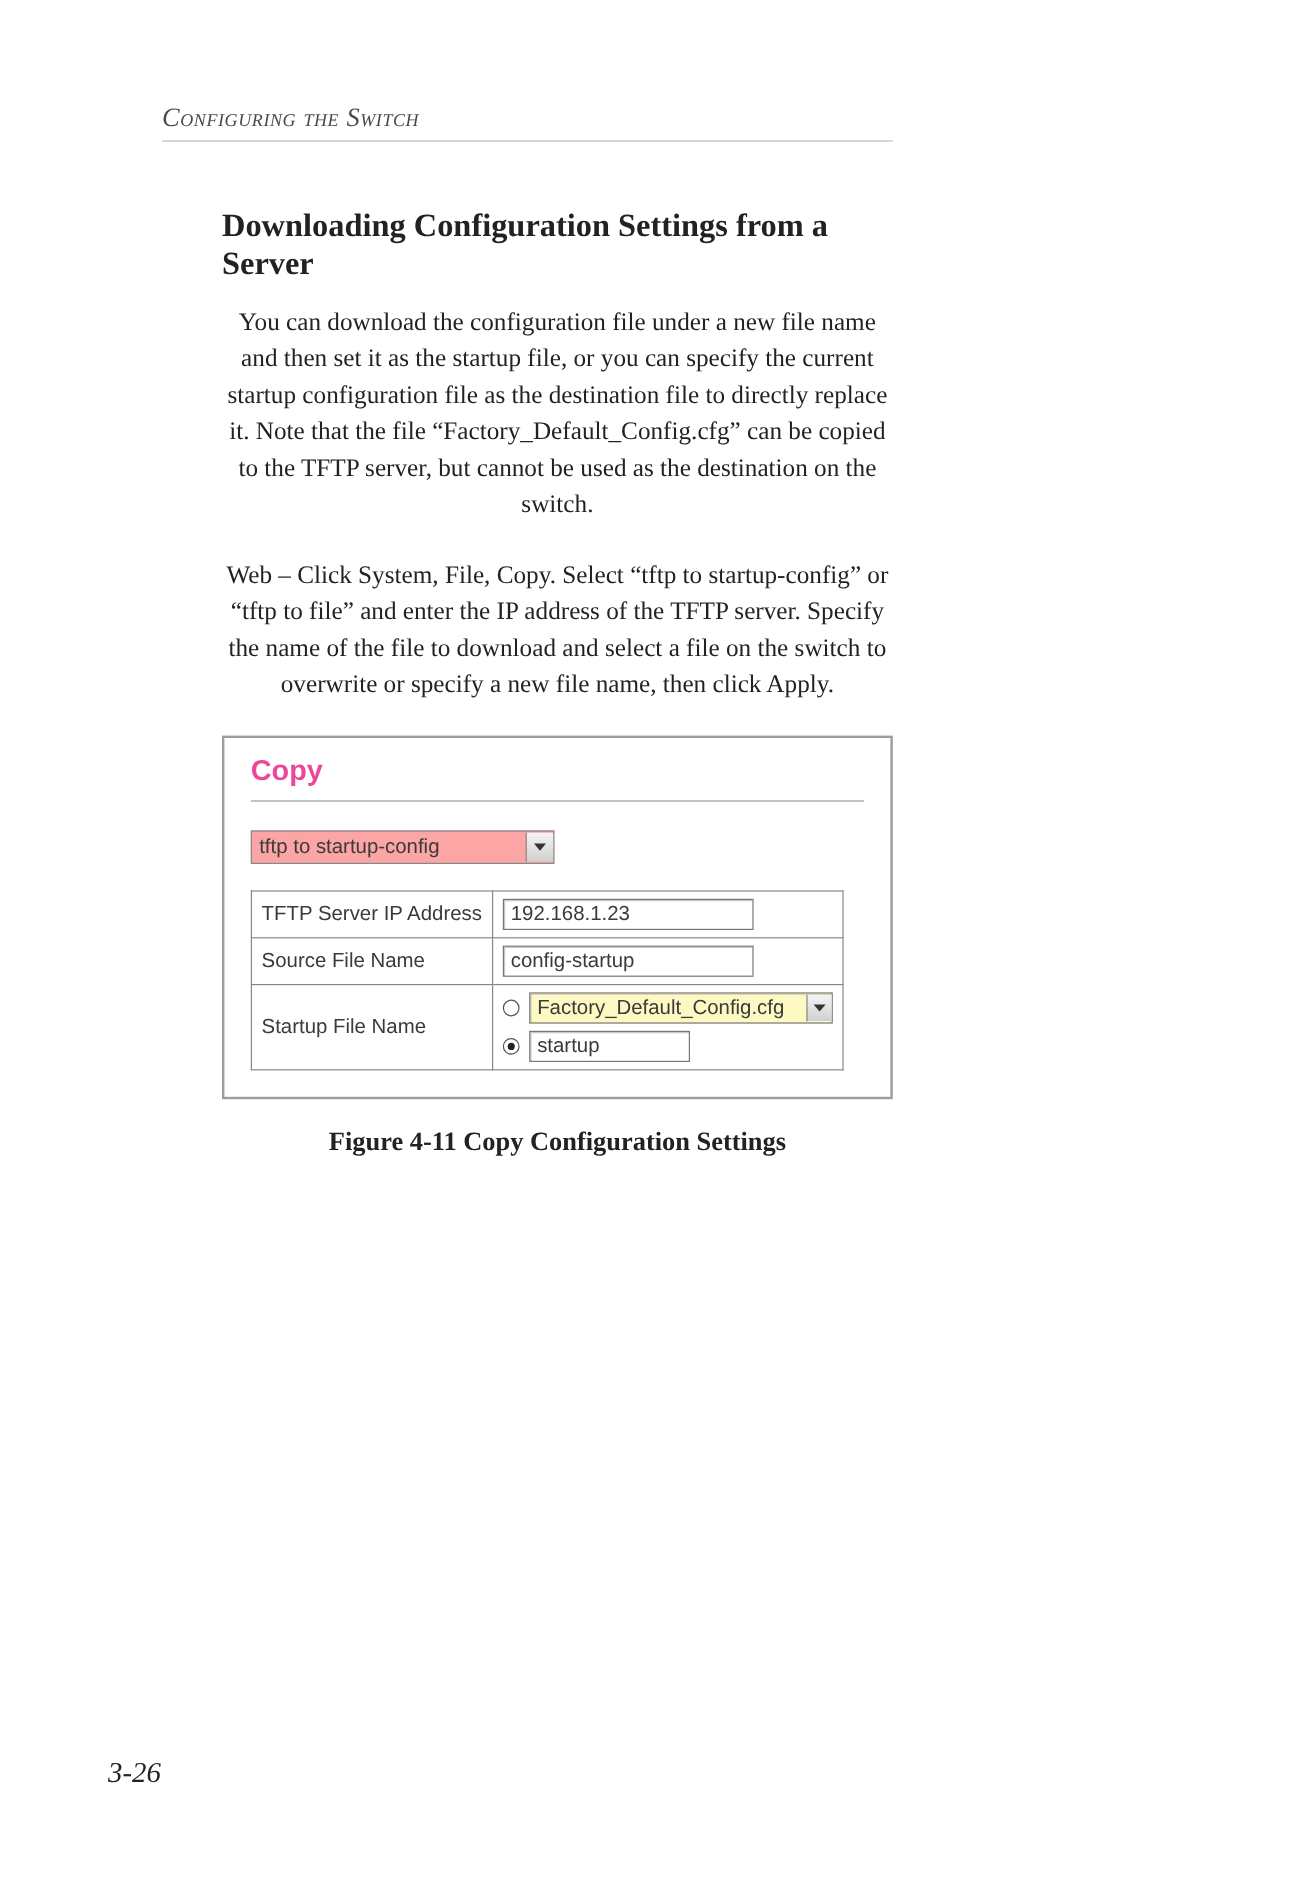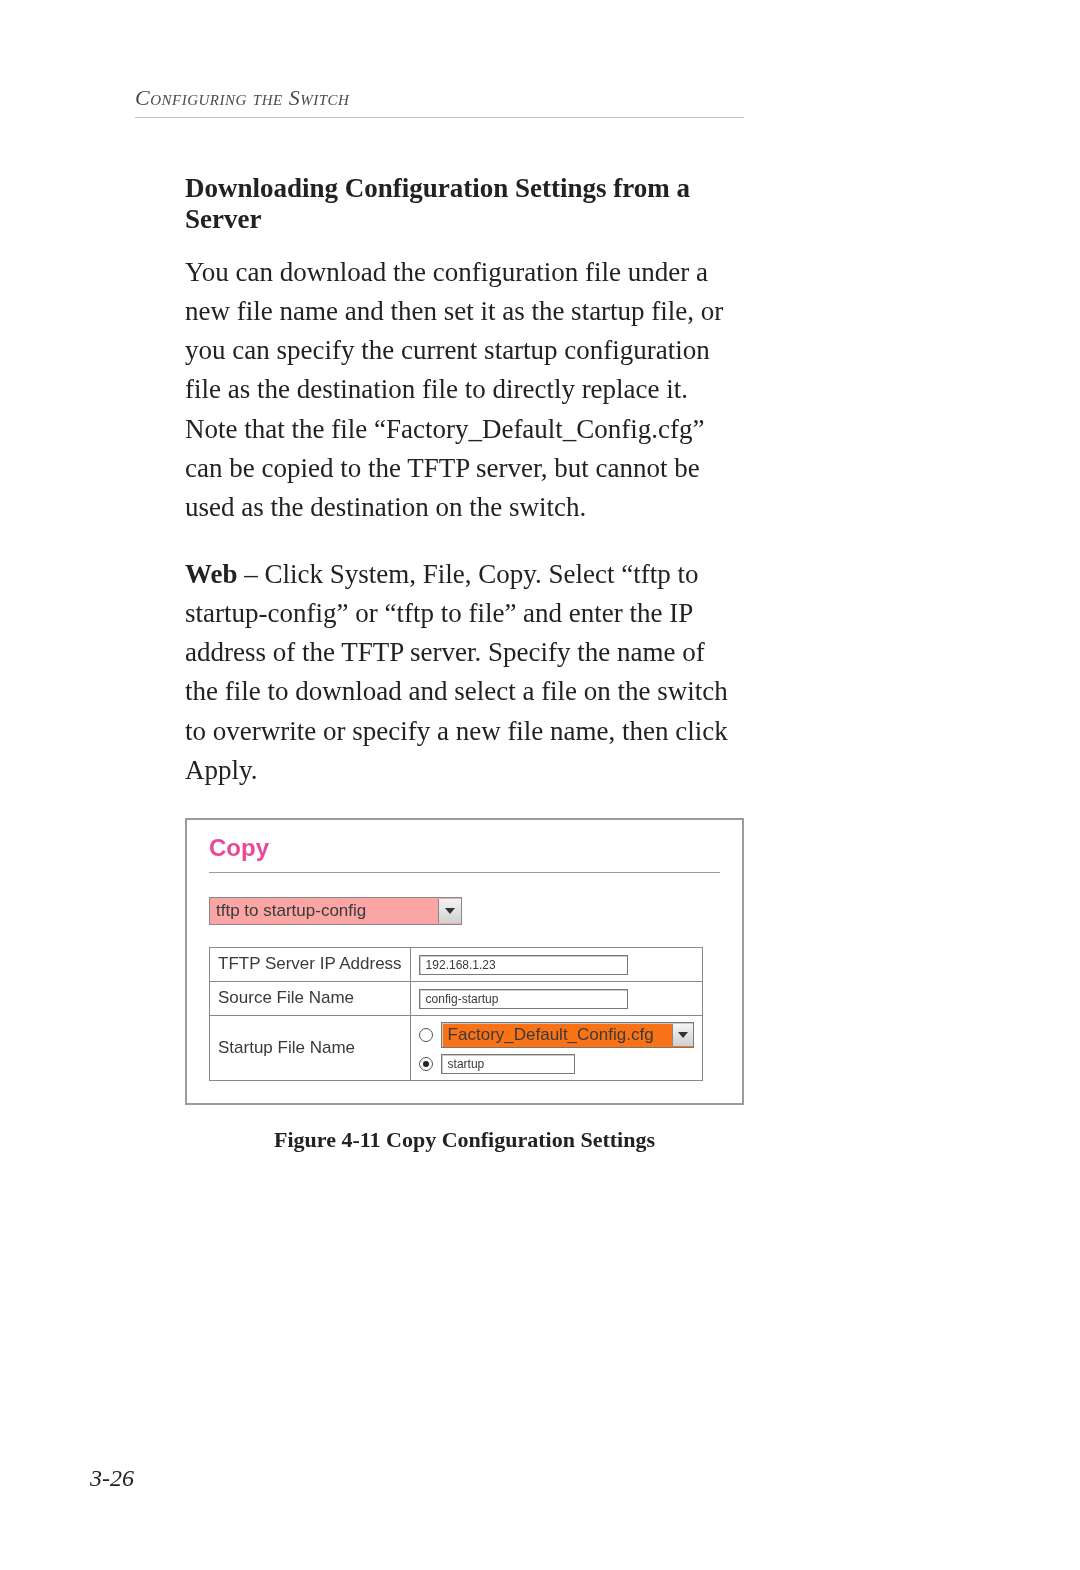--- a/index.html
+++ b/index.html
@@ -39,9 +39,10 @@
     margin: 0 0 18px 0;
   }
   p.body {
-    font-size: 27px;
+    font-size: 21px;
     line-height: 1.45;
     margin: 0 0 28px 0;
+    text-align: center;
   }
   .lead {
     font-weight: bold;

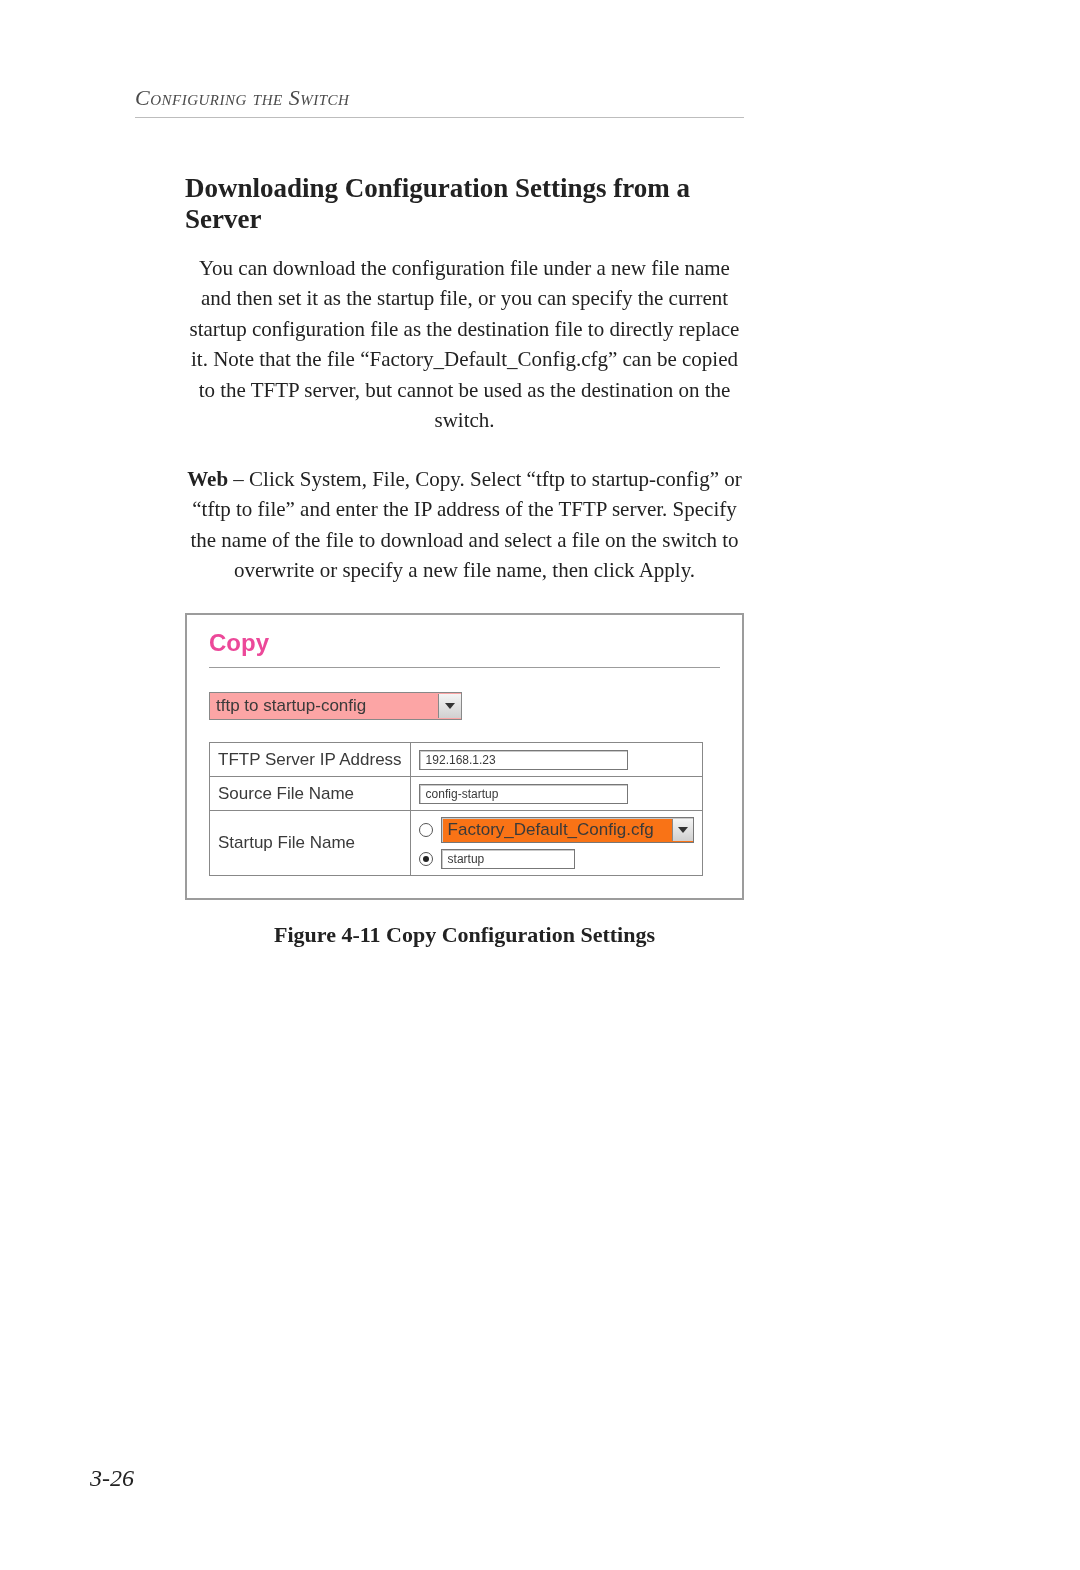--- a/index.html
+++ b/index.html
@@ -45,7 +45,7 @@
     text-align: center;
   }
   .lead {
-    font-weight: bold;
+    font-weight: normal;
   }
   .screenshot {
     border: 2px solid #9c9c9c;

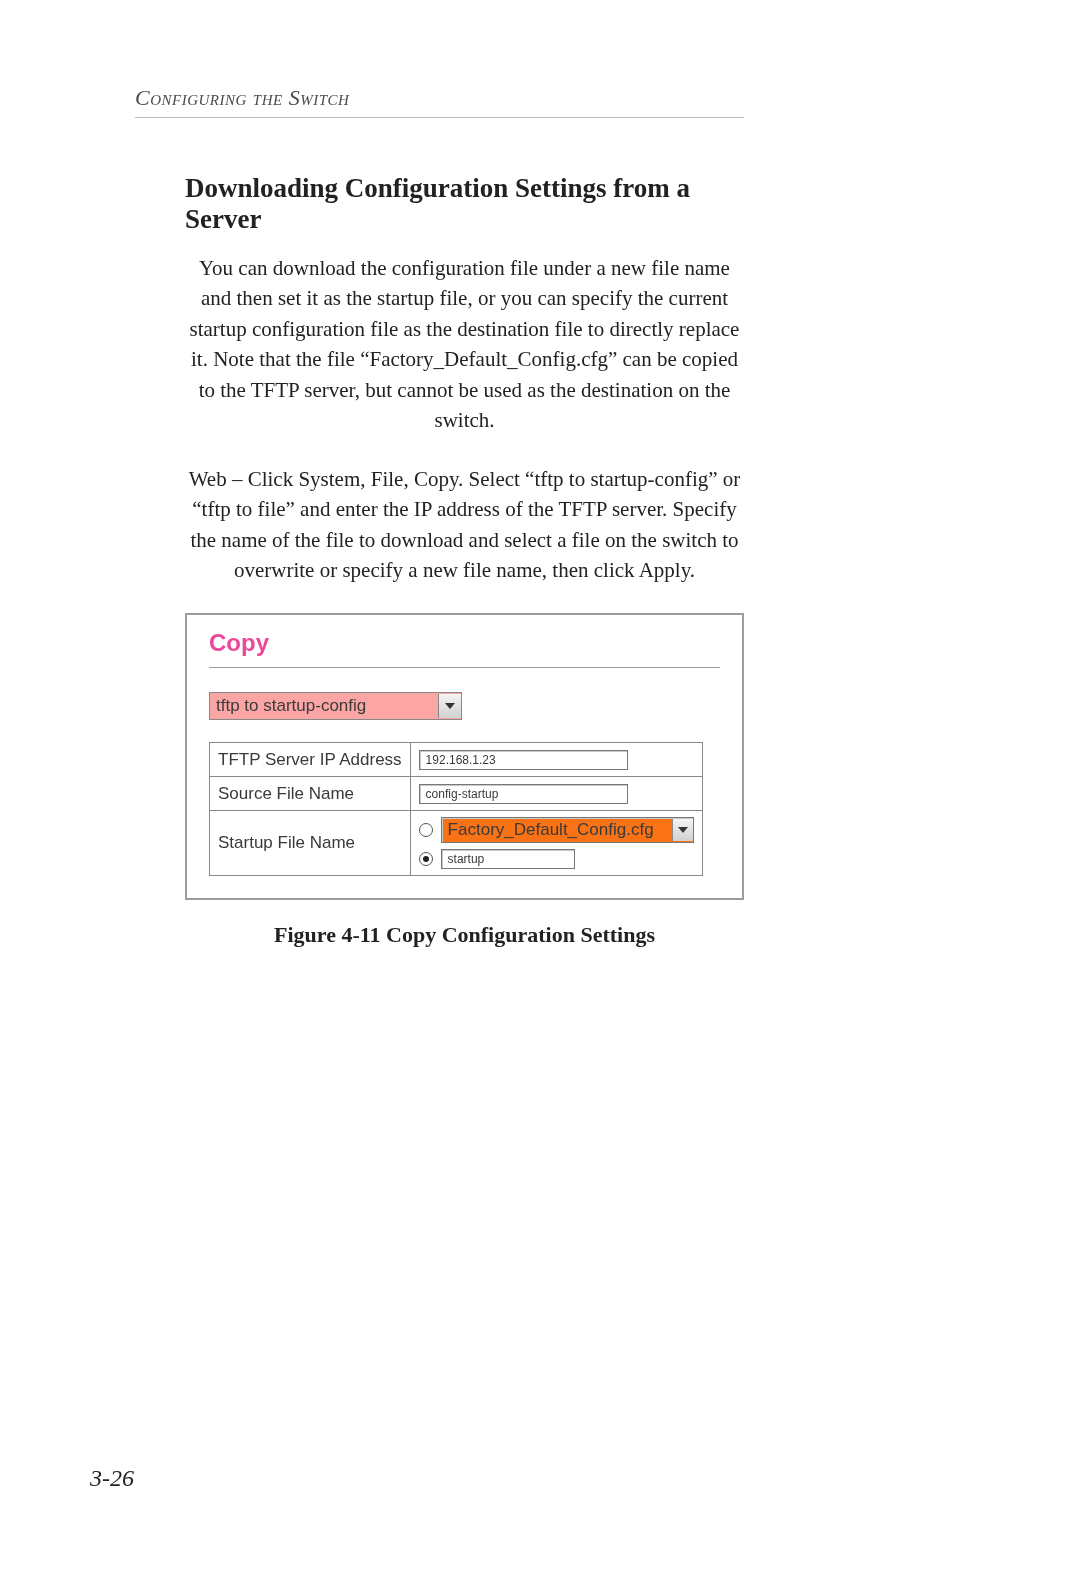--- a/index.html
+++ b/index.html
@@ -109,7 +109,7 @@
     border: 1px solid #777;
     padding: 2px 6px;
     min-width: 195px;
-    font-size: 12px;
+    font-size: 17px;
     background: #fff;
     box-shadow: inset 1px 1px 0 #c9c9c9;
   }

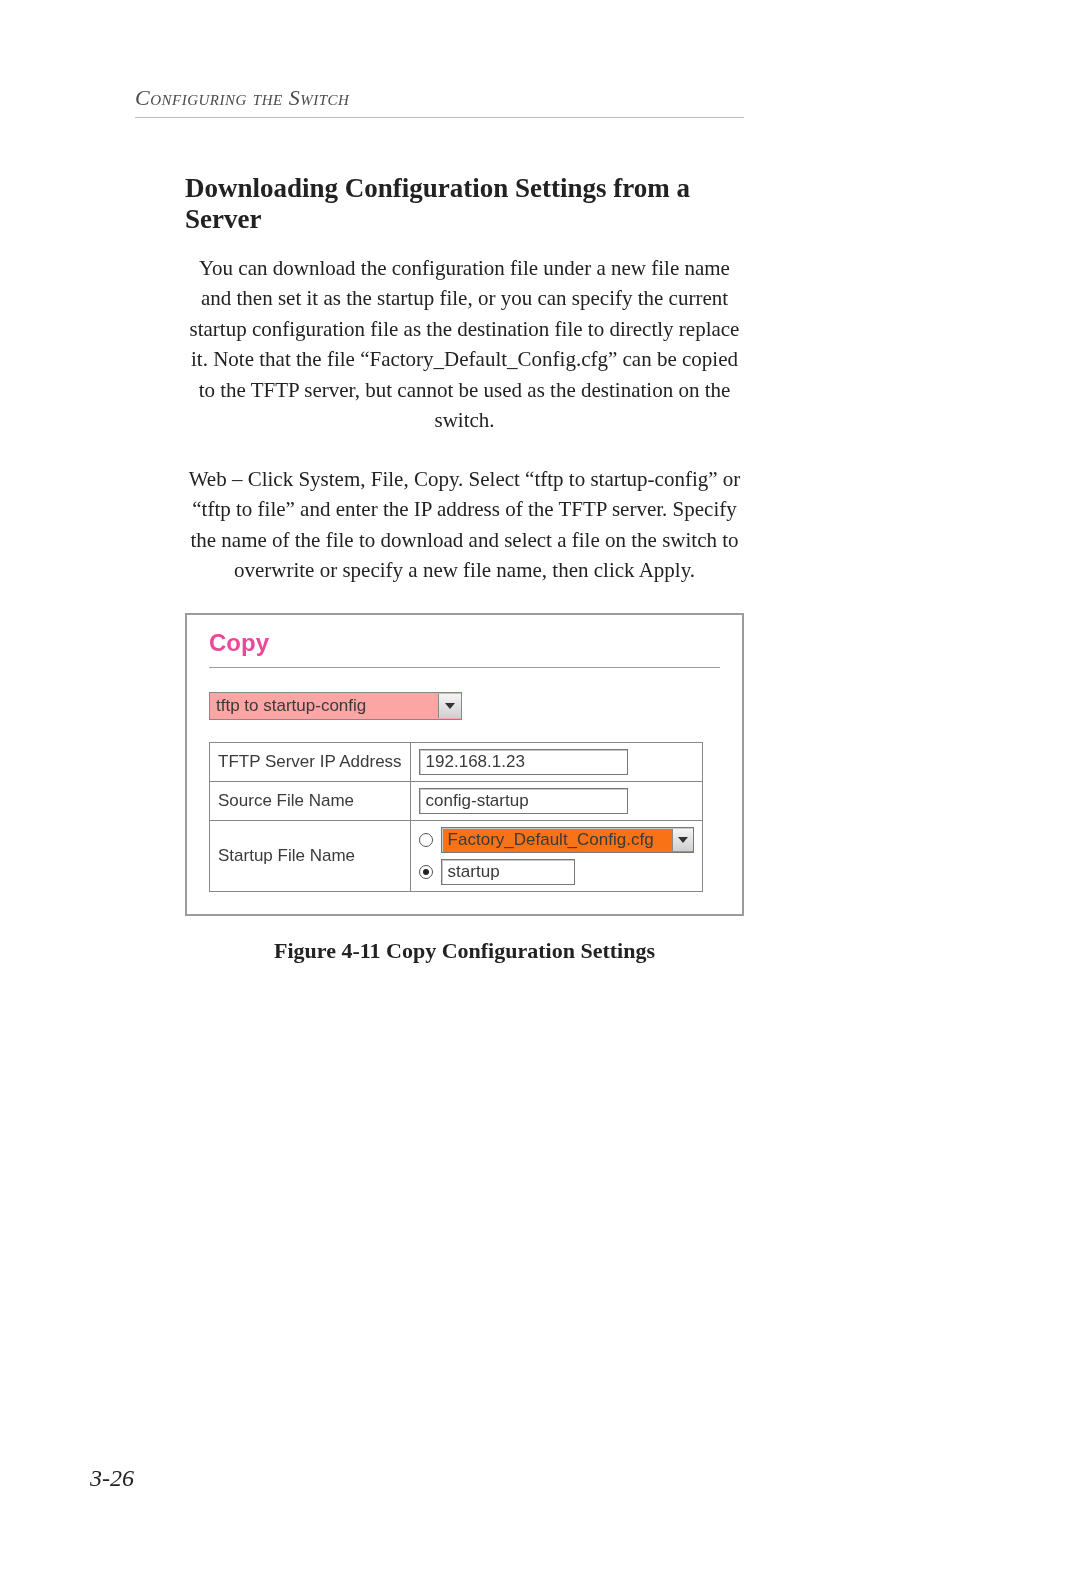--- a/index.html
+++ b/index.html
@@ -141,7 +141,7 @@
     display:inline-flex;
     align-items:center;
     border:1px solid #777;
-    background:#f97316;
+    background:#fef9c3;
     box-shadow: inset 1px 1px 0 #c9c9c9;
   }
   .mini-select .lbl { padding:2px 6px; min-width:218px; }

